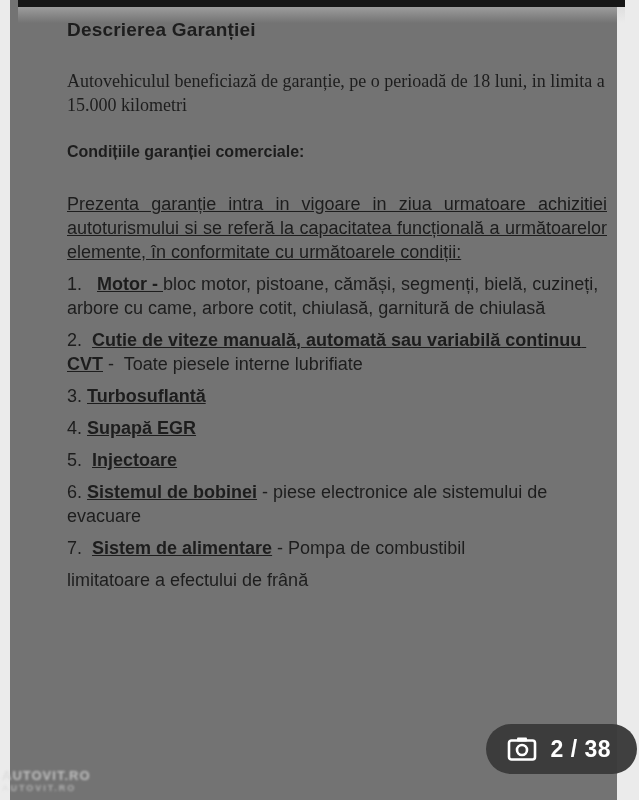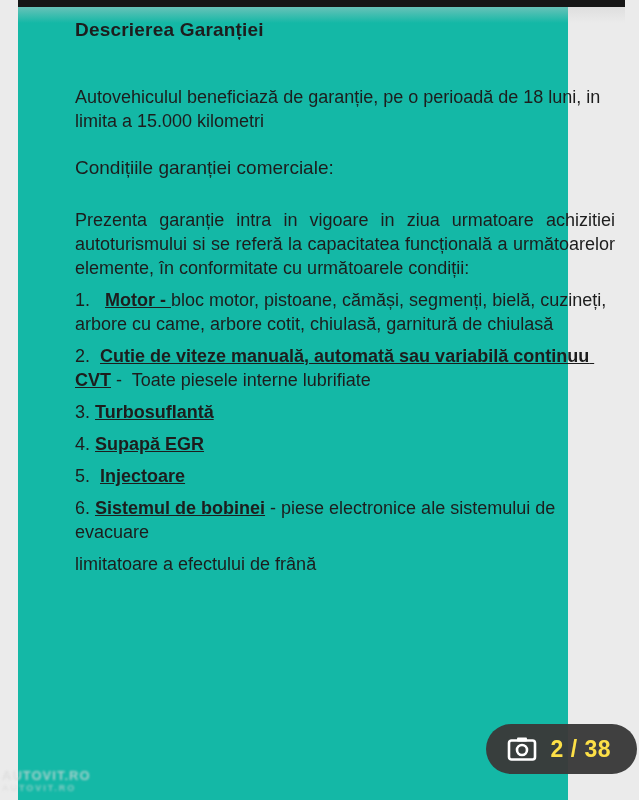--- a/index.html
+++ b/index.html
@@ -23,11 +23,11 @@
   }
   .doc-page {
     position: absolute;
-    left: 18px;
+    left: 10px;
     top: 0;
-    width: 550px;
+    width: 607px;
     height: 800px;
-    background: #14b8a6;
+    background: #737373;
   }
   .doc-topbar {
     position: absolute;

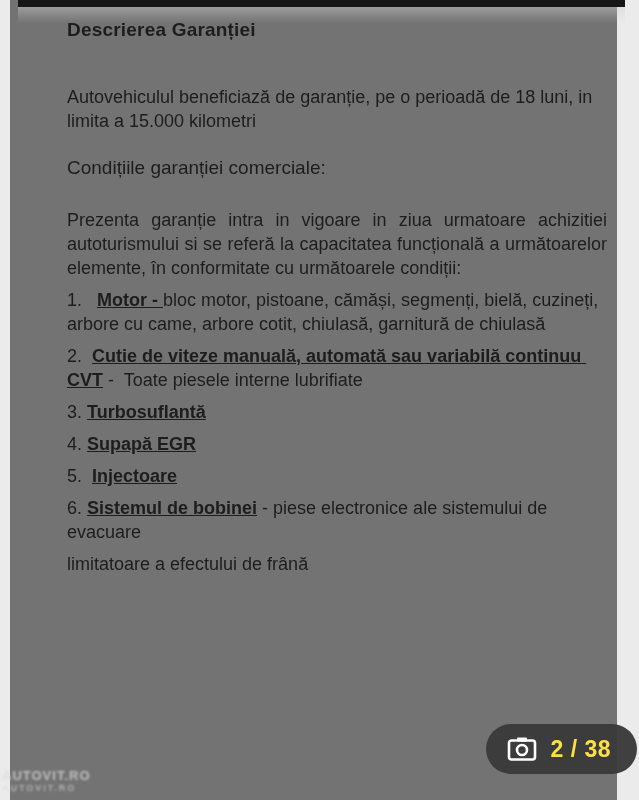--- a/index.html
+++ b/index.html
@@ -67,7 +67,8 @@
     letter-spacing: 0.2px;
   }
   .doc-intro {
-    margin: 42px 0 0 0;
+    margin: 26px 0 0 0;
+    font-family: Liberation Serif, serif;
   }
   .doc-subtitle {
     margin: 22px 0 0 0;

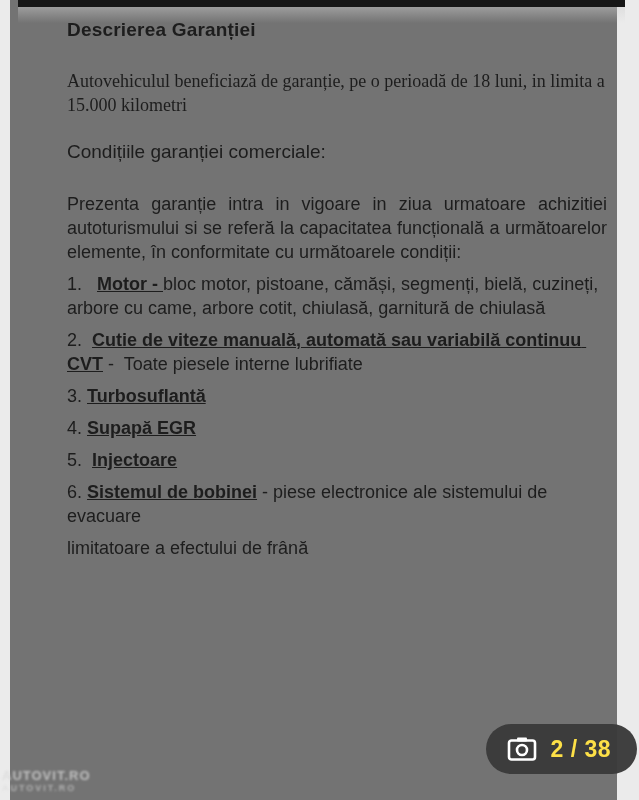--- a/index.html
+++ b/index.html
@@ -72,9 +72,9 @@
   }
   .doc-subtitle {
     margin: 22px 0 0 0;
-    font-size: 19px;
+    font-size: 16px;
     line-height: 26px;
-    font-weight: normal;
+    font-weight: bold;
   }
   .doc-paragraph {
     margin: 27px 0 0 0;

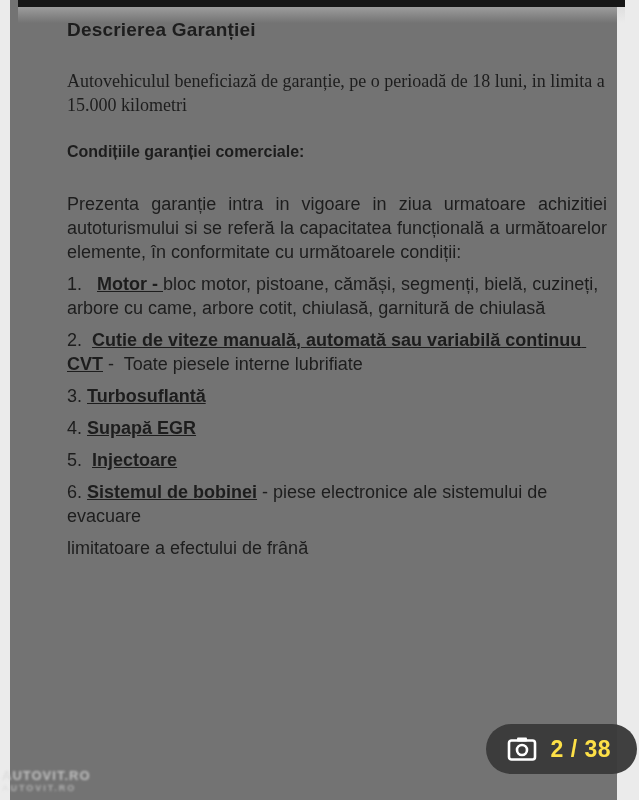--- a/index.html
+++ b/index.html
@@ -79,6 +79,7 @@
   .doc-paragraph {
     margin: 27px 0 0 0;
     text-align: justify;
+    text-decoration: underline;
   }
   .item {
     margin: 8px 0 0 0;

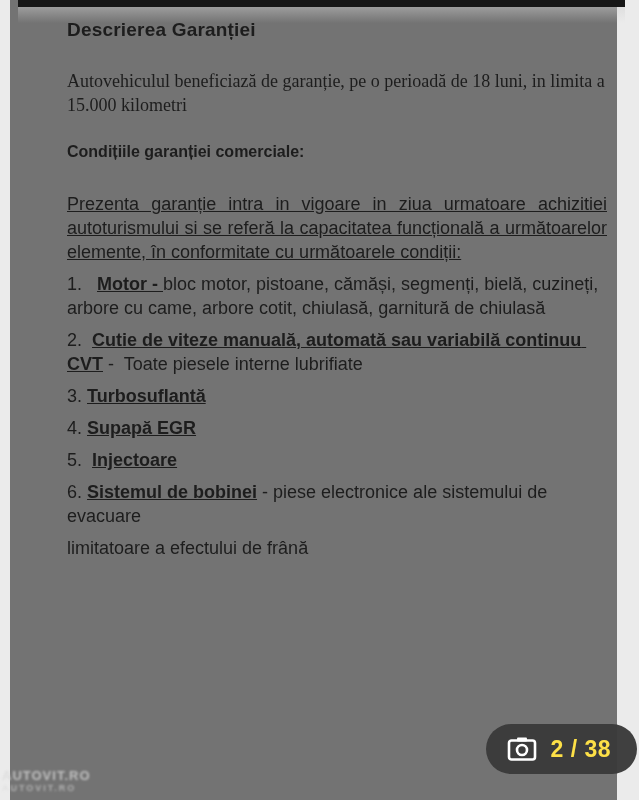--- a/index.html
+++ b/index.html
@@ -161,6 +161,7 @@
 
       <p class="item"><span>6. </span><span class="lead">Sistemul de bobinei</span><span> - piese electronice ale sistemului de evacuare</span></p>
 
+      <p class="item"><span>7.  </span><span class="lead">Sistem de alimentare</span><span> - Pompa de combustibil</span></p>
 
 
 

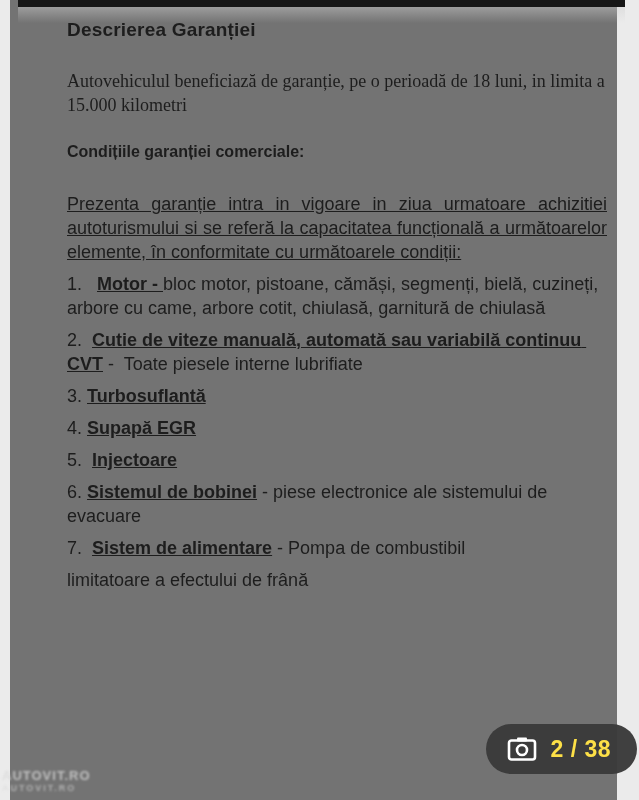--- a/index.html
+++ b/index.html
@@ -102,7 +102,7 @@
     cursor: pointer;
   }
   .photo-counter .count {
-    color: #fde047;
+    color: #ffffff;
     font-size: 23px;
     font-weight: bold;
     letter-spacing: 0.5px;

